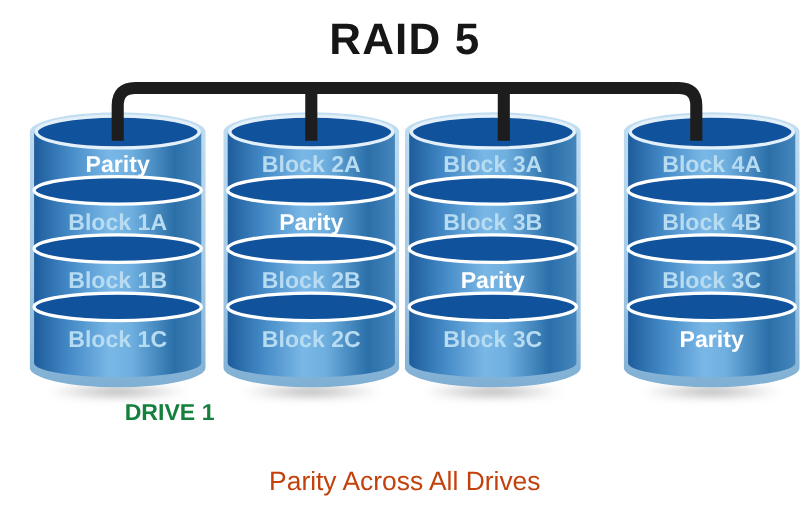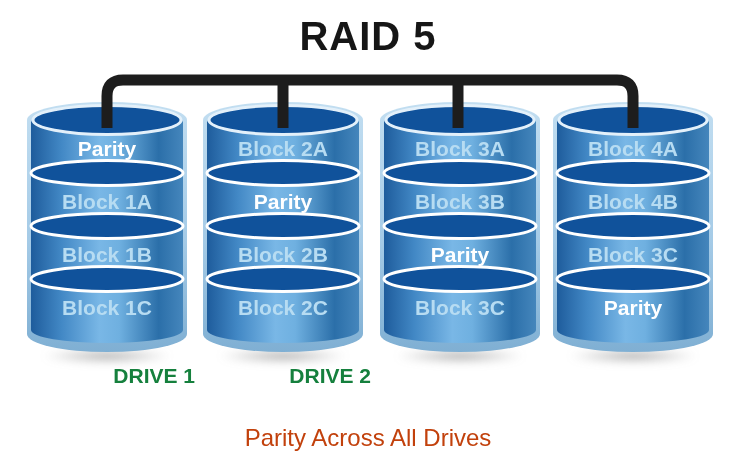--- a/index.html
+++ b/index.html
@@ -42,7 +42,7 @@
   }
   .drive-1 { left: 19px; }
   .drive-2 { left: 195px; }
-  .drive-3 { left: 372px; }
+  .drive-3 { left: 360px; }
   .drive-4 { left: 545px; text-decoration: underline; }
   .cyl { display: block; margin: 0 auto; position: relative; z-index: 2; }
   .shadow {

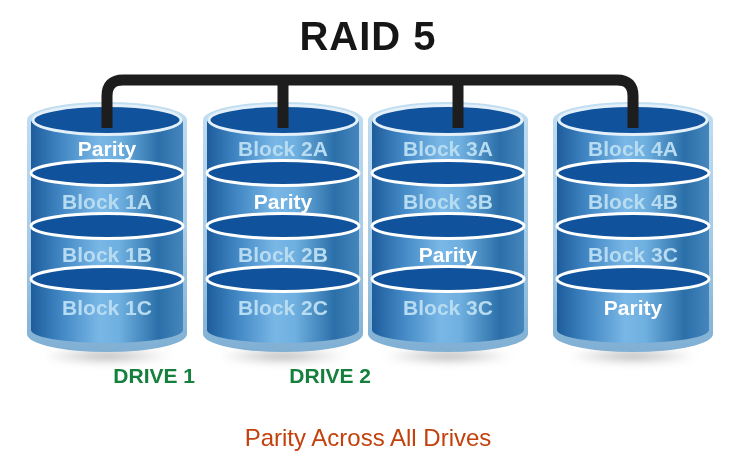--- a/index.html
+++ b/index.html
@@ -43,7 +43,7 @@
   .drive-1 { left: 19px; }
   .drive-2 { left: 195px; }
   .drive-3 { left: 360px; }
-  .drive-4 { left: 545px; text-decoration: underline; }
+  .drive-4 { left: 559px; text-decoration: underline; }
   .cyl { display: block; margin: 0 auto; position: relative; z-index: 2; }
   .shadow {
     position: absolute;

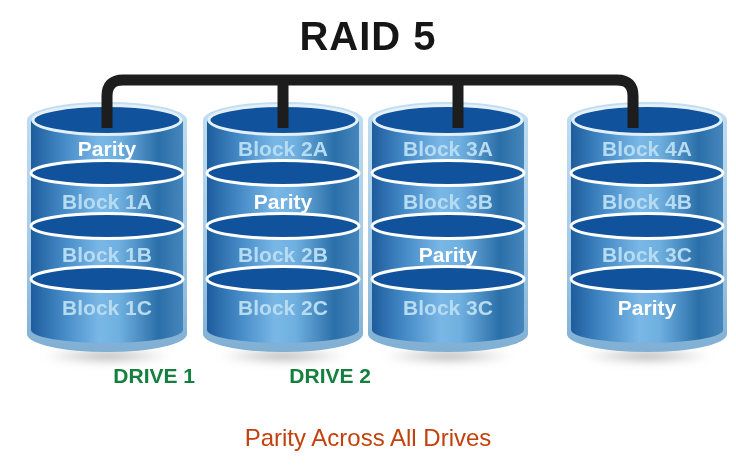--- a/index.html
+++ b/index.html
@@ -142,7 +142,6 @@
       <text class="seg-label t-block" x="80" y="164" text-anchor="middle">Block 2B</text>
       <text class="seg-label t-block" x="80" y="217" text-anchor="middle">Block 2C</text>
     </svg>
-    <div class="drive-name">DRIVE 2</div>
   </div>
 
   <div class="drive drive-3">

